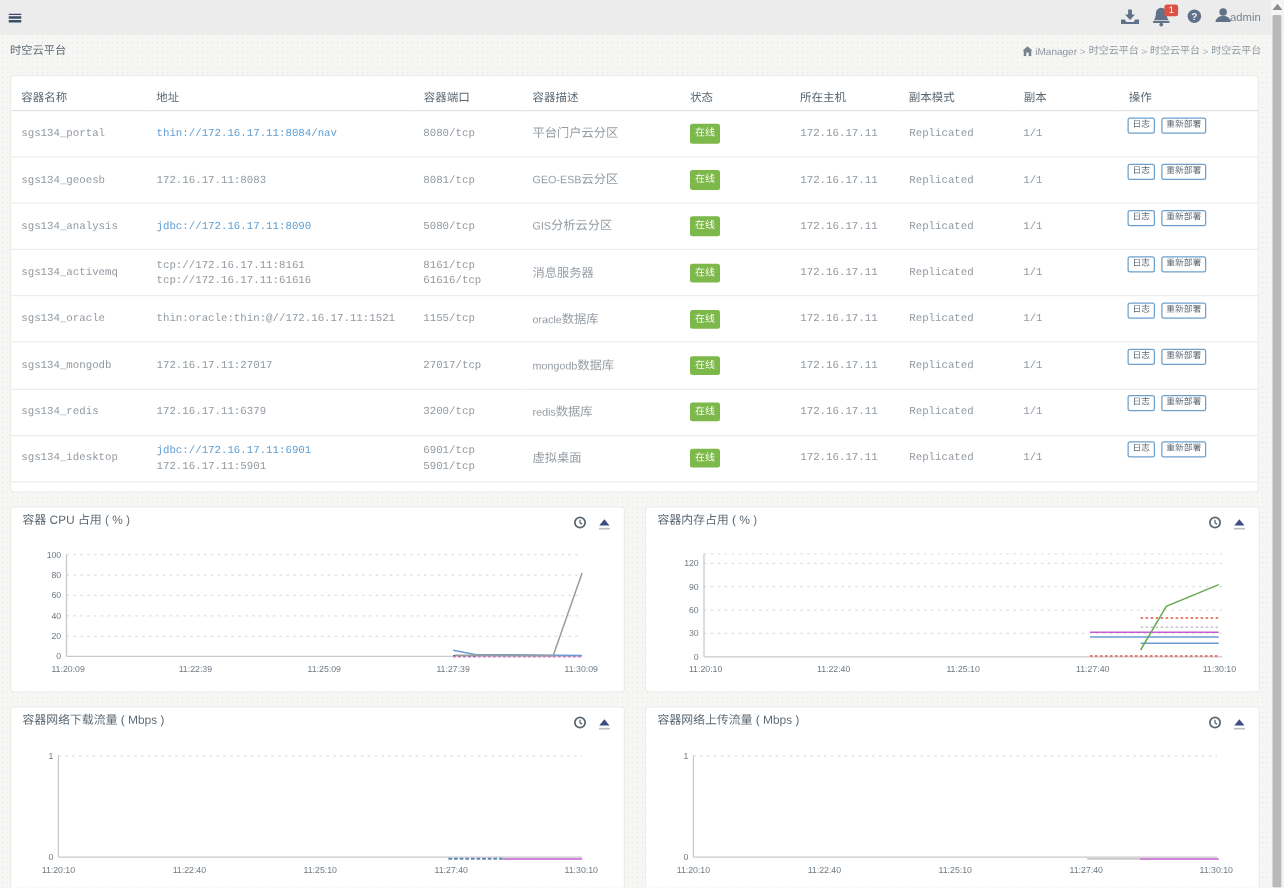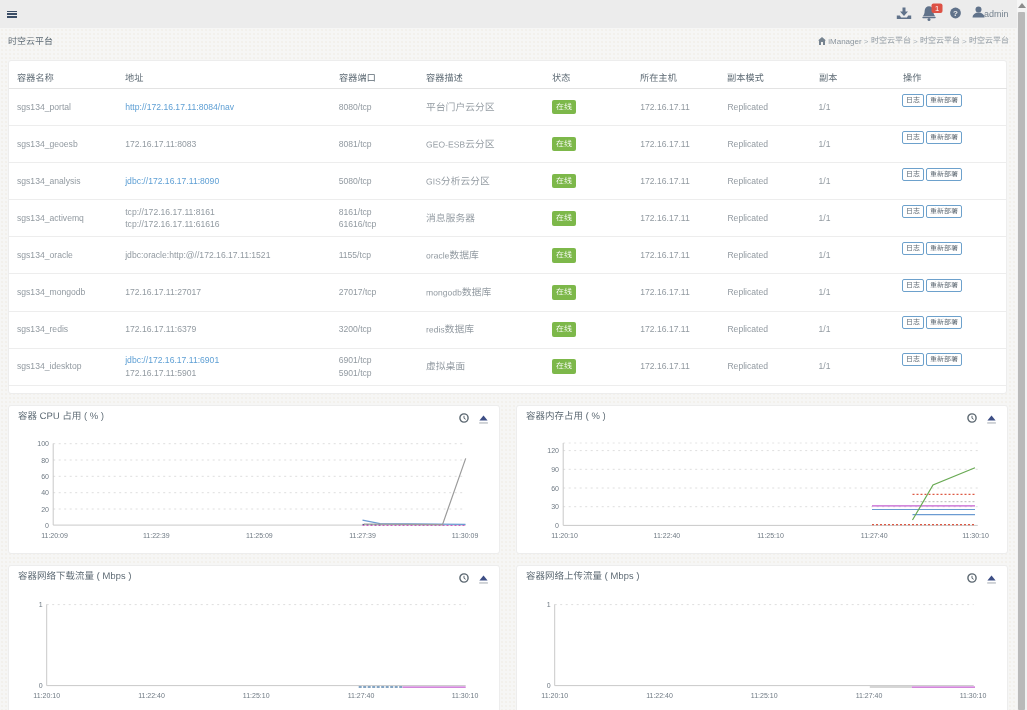--- a/index.html
+++ b/index.html
@@ -16,7 +16,7 @@
   
   .panel{position:absolute;background:#fff;border:1px solid #ededed;border-radius:3px;box-sizing:border-box;}
   
-  table{border-collapse:collapse;table-layout:fixed;width:998px;font-size:8.6px;}
+  table{border-collapse:collapse;table-layout:fixed;width:998px;font-size:8.6px;font-family:Liberation Mono, monospace;}
   th{color:#5a6771;text-align:left;padding:7px 0 0 8px;height:20px;
      border-bottom:1px solid #e3e3e3;font-size:9.2px;font-weight:normal;}
   td:last-child{padding-left:7px;vertical-align:top;padding-top:4.5px;height:31.6px;}

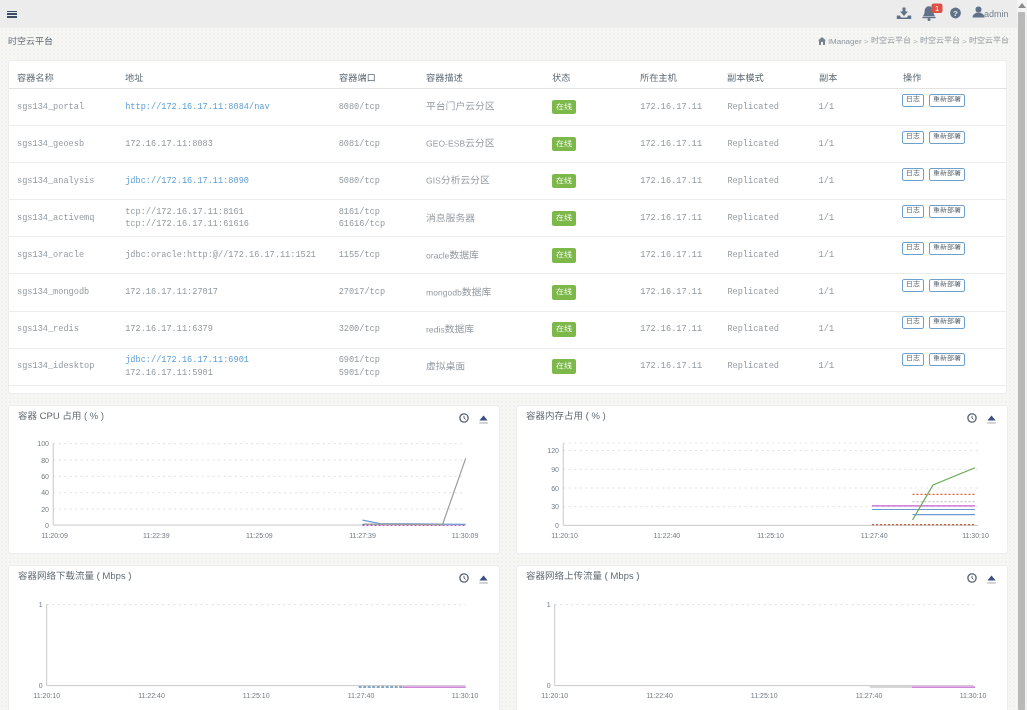--- a/index.html
+++ b/index.html
@@ -129,7 +129,7 @@
       </tr>
       <tr>
         <td>sgs134_portal</td>
-        <td><a class="lnk">http://172.16.17.11:8084/nav</a></td>
+        <td><a class="lnk">thin://172.16.17.11:8084/nav</a></td>
         <td>8080/tcp</td>
         <td class="d"><svg width="69" height="11" style="vertical-align:-2px;overflow:visible" viewBox="0 0 69 11">
                 <path d="M1.7 3.3C2.1 4.1 2.5 5.0 2.6 5.6L3.3 5.3C3.2 4.8 2.8 3.8 2.4 3.1ZM7.4 3.1C7.2 3.8 6.7 4.8 6.3 5.4L7.0 5.6C7.4 5.0 7.8 4.1 8.2 3.3ZM0.5 6.1V6.8H4.5V10.3H5.3V6.8H9.3V6.1H5.3V2.7H8.8V1.9H1.0V2.7H4.5V6.1Z M11.6 6.1V10.3H12.3V9.7H17.1V10.3H17.8V6.1ZM12.3 9.0V6.9H17.1V9.0ZM11.0 5.3C11.4 5.2 12.0 5.2 17.6 4.9C17.9 5.2 18.1 5.4 18.2 5.7L18.9 5.2C18.4 4.4 17.2 3.2 16.2 2.4L15.7 2.8C16.1 3.2 16.7 3.7 17.1 4.2L12.1 4.4C12.9 3.6 13.8 2.6 14.6 1.6L13.9 1.2C13.1 2.4 11.9 3.7 11.6 4.0C11.3 4.3 11.0 4.6 10.8 4.6C10.9 4.8 11.0 5.2 11.0 5.3Z M20.8 1.6C21.3 2.2 22.0 3.0 22.2 3.5L22.8 3.0C22.5 2.6 21.9 1.8 21.4 1.3ZM20.5 3.2V10.3H21.2V3.2ZM23.1 1.6V2.3H27.8V9.3C27.8 9.5 27.7 9.6 27.5 9.6C27.3 9.6 26.6 9.6 25.9 9.6C26.0 9.8 26.1 10.1 26.2 10.3C27.1 10.3 27.7 10.3 28.1 10.1C28.4 10.0 28.5 9.8 28.5 9.3V1.6Z M31.8 3.5H36.9V5.4H31.8L31.8 4.9ZM33.7 1.4C33.9 1.8 34.1 2.4 34.3 2.8H31.1V4.9C31.1 6.4 30.9 8.4 29.7 9.9C29.9 10.0 30.2 10.2 30.4 10.3C31.3 9.2 31.7 7.5 31.8 6.1H36.9V6.8H37.7V2.8H34.6L35.0 2.6C34.9 2.3 34.7 1.7 34.4 1.2Z M40.8 2.1V2.8H47.5V2.1ZM40.6 9.9C41.0 9.8 41.6 9.7 47.0 9.3C47.2 9.7 47.4 10.0 47.5 10.3L48.3 9.9C47.8 9.0 46.8 7.5 45.9 6.4L45.3 6.8C45.7 7.3 46.1 8.0 46.5 8.6L41.6 9.0C42.4 8.0 43.2 6.8 43.8 5.6H48.5V4.8H39.7V5.6H42.8C42.2 6.8 41.3 8.0 41.1 8.4C40.7 8.8 40.5 9.0 40.3 9.1C40.4 9.3 40.5 9.8 40.6 9.9Z M55.6 1.4 54.9 1.7C55.6 3.2 56.8 4.8 57.8 5.6C58.0 5.5 58.2 5.2 58.4 5.0C57.4 4.3 56.2 2.8 55.6 1.4ZM52.2 1.5C51.6 3.0 50.6 4.3 49.4 5.2C49.6 5.3 49.9 5.6 50.1 5.7C50.3 5.5 50.6 5.3 50.8 5.0V5.7H52.7C52.5 7.4 52.0 8.9 49.6 9.7C49.8 9.8 50.0 10.1 50.1 10.3C52.6 9.4 53.2 7.6 53.5 5.7H56.2C56.1 8.1 55.9 9.1 55.7 9.4C55.6 9.5 55.4 9.5 55.2 9.5C55.0 9.5 54.4 9.5 53.8 9.4C53.9 9.6 54.0 9.9 54.0 10.2C54.6 10.2 55.2 10.2 55.6 10.2C55.9 10.1 56.1 10.1 56.3 9.8C56.7 9.5 56.8 8.3 56.9 5.3C57.0 5.2 57.0 5.0 57.0 5.0H50.9C51.7 4.1 52.4 2.9 53.0 1.7Z M67.9 1.8H59.8V10.0H68.1V9.3H60.5V2.5H67.9ZM61.3 3.8C62.1 4.4 63.0 5.1 63.7 5.9C62.9 6.7 62.0 7.5 61.0 8.0C61.2 8.2 61.5 8.5 61.6 8.6C62.5 8.0 63.4 7.2 64.3 6.4C65.1 7.2 65.9 8.0 66.4 8.6L67.0 8.1C66.4 7.4 65.6 6.6 64.8 5.8C65.5 5.0 66.1 4.2 66.7 3.3L66.0 3.0C65.5 3.8 64.9 4.6 64.2 5.4C63.4 4.6 62.6 3.9 61.9 3.3Z" fill="#929aa1"></path>

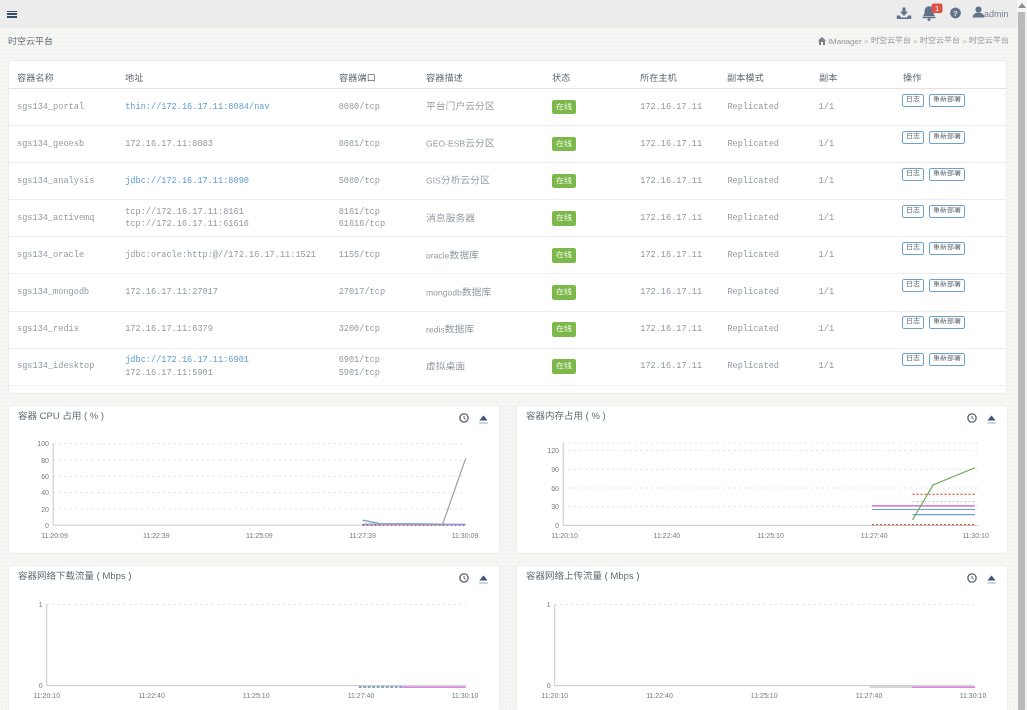--- a/index.html
+++ b/index.html
@@ -205,7 +205,7 @@
       </tr>
       <tr>
         <td>sgs134_oracle</td>
-        <td>jdbc:oracle:http:@//172.16.17.11:1521</td>
+        <td>thin:oracle:thin:@//172.16.17.11:1521</td>
         <td>1155/tcp</td>
         <td class="d"><svg width="53" height="11" style="vertical-align:-2px;overflow:visible" viewBox="0 0 53 11">
                 <path d="M4.4 7.2Q4.4 8.4 3.9 9.0Q3.4 9.6 2.4 9.6Q1.4 9.6 0.9 9.0Q0.4 8.4 0.4 7.2Q0.4 4.9 2.4 4.9Q3.4 4.9 3.9 5.4Q4.4 6.0 4.4 7.2ZM3.6 7.2Q3.6 6.3 3.3 5.9Q3.1 5.4 2.4 5.4Q1.7 5.4 1.5 5.9Q1.2 6.3 1.2 7.2Q1.2 8.1 1.4 8.6Q1.7 9.0 2.4 9.0Q3.0 9.0 3.3 8.6Q3.6 8.2 3.6 7.2Z M5.4 9.5V6.0Q5.4 5.5 5.4 5.0H6.1Q6.1 5.7 6.1 5.9H6.1Q6.3 5.3 6.5 5.1Q6.8 4.9 7.2 4.9Q7.3 4.9 7.5 4.9V5.6Q7.4 5.6 7.1 5.6Q6.6 5.6 6.4 6.0Q6.1 6.4 6.1 7.1V9.5Z M9.4 9.6Q8.7 9.6 8.4 9.2Q8.0 8.9 8.0 8.2Q8.0 7.5 8.5 7.1Q8.9 6.8 10.0 6.7L11.0 6.7V6.5Q11.0 5.9 10.8 5.7Q10.5 5.4 10.0 5.4Q9.5 5.4 9.3 5.6Q9.0 5.8 9.0 6.2L8.2 6.1Q8.4 4.9 10.0 4.9Q10.9 4.9 11.3 5.3Q11.8 5.7 11.8 6.4V8.4Q11.8 8.7 11.8 8.9Q11.9 9.0 12.2 9.0Q12.3 9.0 12.4 9.0V9.5Q12.1 9.5 11.8 9.5Q11.4 9.5 11.2 9.3Q11.0 9.1 11.0 8.6H11.0Q10.7 9.2 10.3 9.4Q9.9 9.6 9.4 9.6ZM9.6 9.0Q10.0 9.0 10.3 8.8Q10.6 8.6 10.8 8.3Q11.0 8.0 11.0 7.6V7.3L10.2 7.3Q9.6 7.3 9.4 7.4Q9.1 7.5 8.9 7.7Q8.8 7.9 8.8 8.2Q8.8 8.6 9.0 8.8Q9.2 9.0 9.6 9.0Z M13.6 7.2Q13.6 8.1 13.9 8.6Q14.2 9.0 14.7 9.0Q15.1 9.0 15.4 8.8Q15.7 8.6 15.7 8.1L16.5 8.1Q16.4 8.8 15.9 9.2Q15.5 9.6 14.8 9.6Q13.8 9.6 13.3 9.0Q12.8 8.4 12.8 7.2Q12.8 6.1 13.3 5.5Q13.8 4.9 14.7 4.9Q15.4 4.9 15.9 5.2Q16.4 5.6 16.5 6.2L15.7 6.3Q15.6 5.9 15.4 5.7Q15.2 5.5 14.7 5.5Q14.1 5.5 13.9 5.9Q13.6 6.3 13.6 7.2Z M17.3 9.5V3.3H18.1V9.5Z M19.8 7.4Q19.8 8.2 20.1 8.6Q20.4 9.0 21.1 9.0Q21.6 9.0 21.9 8.8Q22.2 8.6 22.3 8.3L22.9 8.5Q22.5 9.6 21.1 9.6Q20.1 9.6 19.5 9.0Q19.0 8.4 19.0 7.2Q19.0 6.1 19.5 5.5Q20.1 4.9 21.0 4.9Q23.0 4.9 23.0 7.3V7.4ZM22.3 6.8Q22.2 6.1 21.9 5.8Q21.6 5.4 21.0 5.4Q20.5 5.4 20.2 5.8Q19.8 6.2 19.8 6.8Z M27.8 1.5C27.6 1.8 27.3 2.4 27.0 2.8L27.5 3.0C27.8 2.7 28.1 2.2 28.4 1.7ZM24.3 1.7C24.5 2.1 24.8 2.7 24.9 3.0L25.5 2.8C25.4 2.4 25.1 1.9 24.8 1.5ZM27.4 7.0C27.2 7.5 26.9 7.9 26.5 8.3C26.2 8.1 25.8 7.9 25.4 7.7C25.5 7.5 25.7 7.2 25.8 7.0ZM24.5 8.0C25.0 8.2 25.5 8.4 26.0 8.7C25.4 9.1 24.6 9.5 23.8 9.6C24.0 9.8 24.1 10.0 24.2 10.2C25.1 10.0 25.9 9.6 26.6 9.0C26.9 9.2 27.2 9.4 27.5 9.6L27.9 9.1C27.7 8.9 27.4 8.7 27.1 8.6C27.6 8.0 28.0 7.3 28.3 6.5L27.9 6.3L27.8 6.3H26.1L26.4 5.8L25.7 5.7C25.6 5.9 25.5 6.1 25.4 6.3H24.1V7.0H25.1C24.9 7.3 24.7 7.7 24.5 8.0ZM25.9 1.3V3.1H23.9V3.7H25.7C25.2 4.3 24.5 4.9 23.8 5.2C24.0 5.4 24.1 5.6 24.2 5.8C24.8 5.5 25.5 4.9 25.9 4.3V5.5H26.6V4.2C27.1 4.6 27.7 5.0 27.9 5.2L28.4 4.7C28.1 4.5 27.3 4.0 26.8 3.7H28.6V3.1H26.6V1.3ZM29.6 1.3C29.3 3.1 28.9 4.7 28.1 5.7C28.3 5.8 28.6 6.1 28.7 6.2C29.0 5.8 29.2 5.4 29.4 4.9C29.6 5.9 29.9 6.8 30.2 7.5C29.7 8.5 28.9 9.2 27.8 9.7C28.0 9.9 28.2 10.2 28.3 10.3C29.3 9.8 30.0 9.1 30.6 8.2C31.1 9.1 31.7 9.7 32.4 10.2C32.6 10.0 32.8 9.8 32.9 9.6C32.1 9.2 31.5 8.5 31.0 7.6C31.5 6.6 31.8 5.3 32.0 3.9H32.7V3.2H29.9C30.1 2.6 30.2 2.0 30.3 1.5ZM31.4 3.9C31.2 5.0 31.0 6.0 30.6 6.8C30.2 5.9 30.0 4.9 29.8 3.9Z M38.0 7.2V10.3H38.6V9.9H41.6V10.3H42.3V7.2H40.4V6.0H42.6V5.3H40.4V4.2H42.3V1.7H37.1V4.7C37.1 6.2 37.0 8.4 36.0 9.9C36.2 9.9 36.5 10.2 36.6 10.3C37.4 9.1 37.7 7.4 37.8 6.0H39.7V7.2ZM37.8 2.3H41.6V3.6H37.8ZM37.8 4.2H39.7V5.3H37.8L37.8 4.7ZM38.6 9.3V7.8H41.6V9.3ZM34.9 1.3V3.2H33.6V3.9H34.9V6.1C34.4 6.2 33.9 6.4 33.5 6.5L33.7 7.2L34.9 6.8V9.4C34.9 9.5 34.8 9.5 34.7 9.5C34.6 9.5 34.2 9.5 33.8 9.5C33.9 9.7 34.0 10.0 34.0 10.2C34.6 10.2 35.0 10.2 35.2 10.1C35.5 10.0 35.5 9.8 35.5 9.4V6.6L36.7 6.2L36.6 5.6L35.5 5.9V3.9H36.7V3.2H35.5V1.3Z M46.2 7.1C46.3 7.0 46.6 7.0 47.1 7.0H48.8V8.1H45.3V8.8H48.8V10.3H49.6V8.8H52.4V8.1H49.6V7.0H51.7V6.3H49.6V5.3H48.8V6.3H47.0C47.3 5.8 47.6 5.3 47.9 4.8H52.0V4.1H48.2L48.5 3.4L47.7 3.1C47.6 3.5 47.5 3.8 47.4 4.1H45.6V4.8H47.1C46.8 5.3 46.6 5.6 46.5 5.8C46.3 6.1 46.1 6.3 46.0 6.4C46.0 6.6 46.2 7.0 46.2 7.1ZM47.6 1.5C47.8 1.7 48.0 2.0 48.1 2.3H44.2V5.1C44.2 6.5 44.1 8.5 43.3 9.9C43.5 10.0 43.8 10.2 44.0 10.3C44.8 8.8 44.9 6.6 44.9 5.1V3.0H52.4V2.3H48.9C48.8 2.0 48.6 1.6 48.3 1.3Z" fill="#929aa1"></path>

